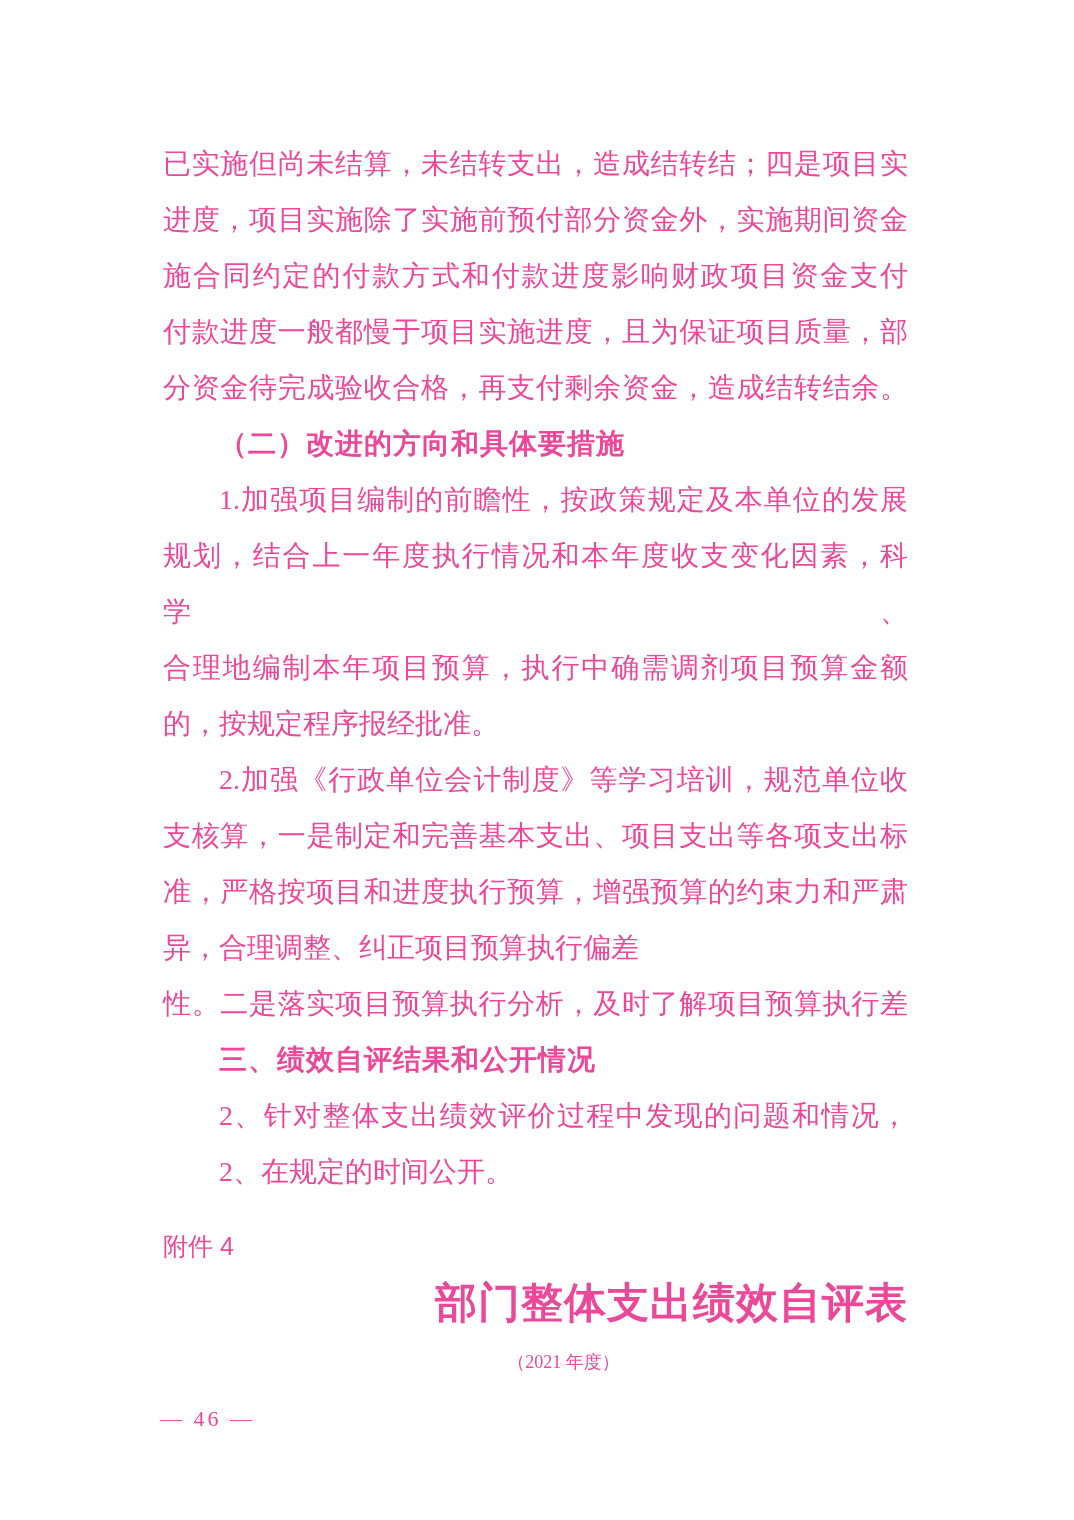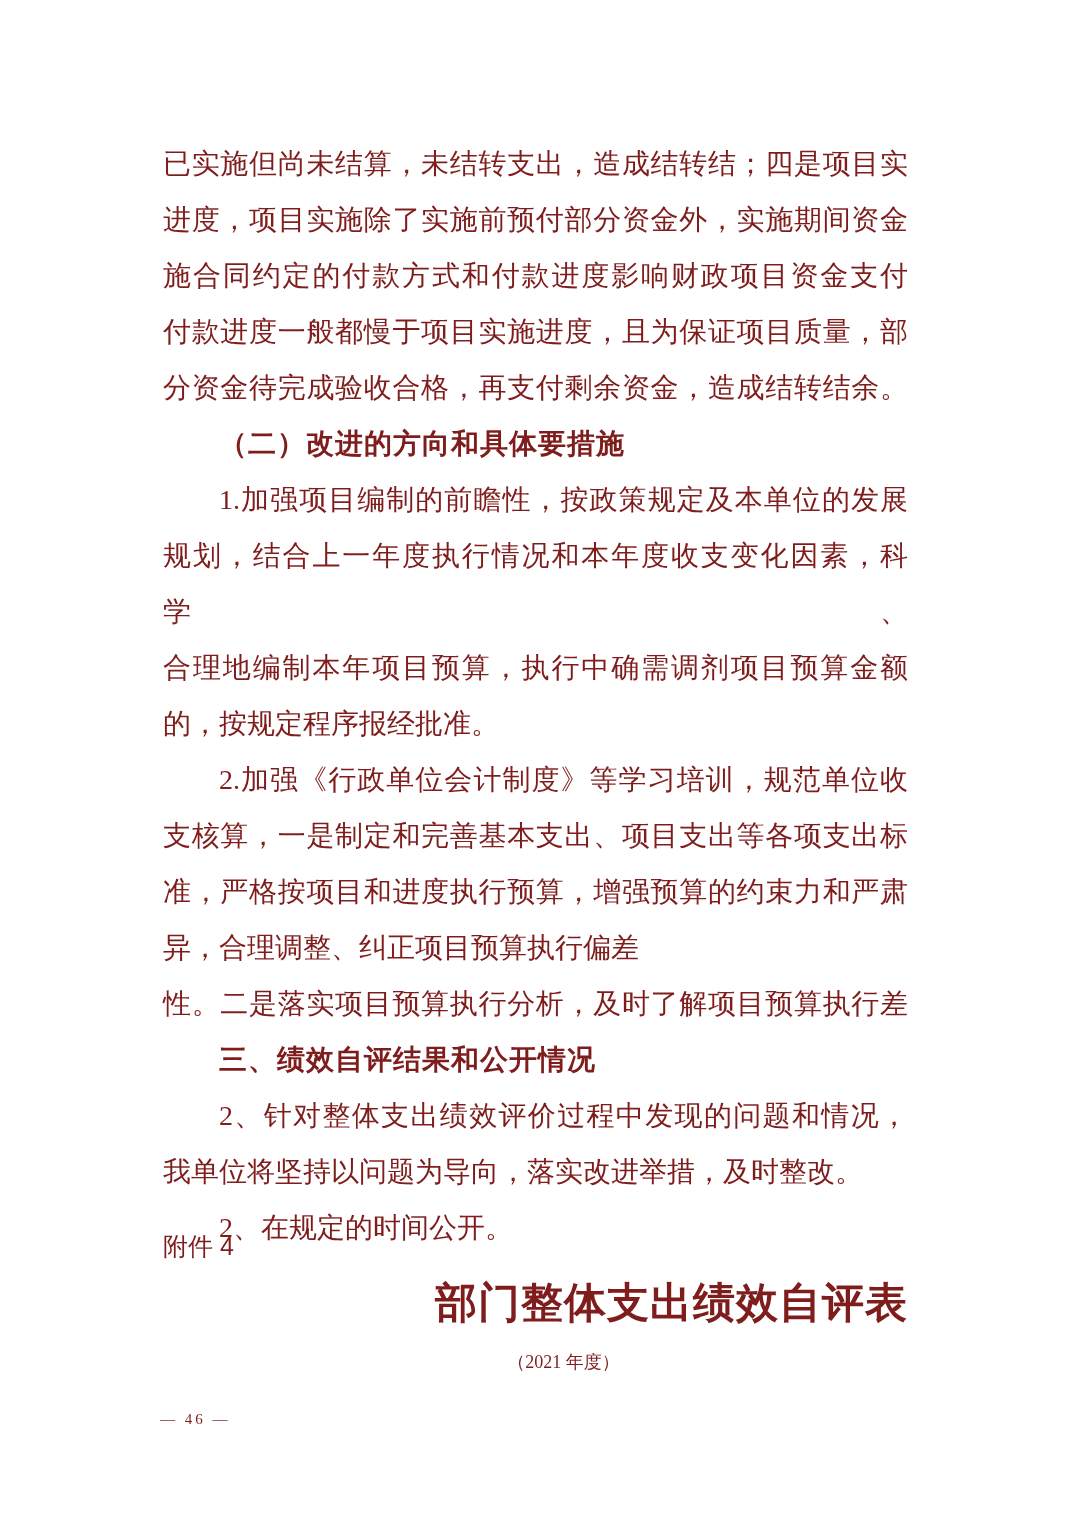--- a/index.html
+++ b/index.html
@@ -9,7 +9,7 @@
     width: 1074px;
     height: 1520px;
     background: #ffffff;
-    color: #7f1d1d;
+    color: #ec4899;
     font-family: "Liberation Serif", "DejaVu Serif", serif;
     overflow: hidden;
   }

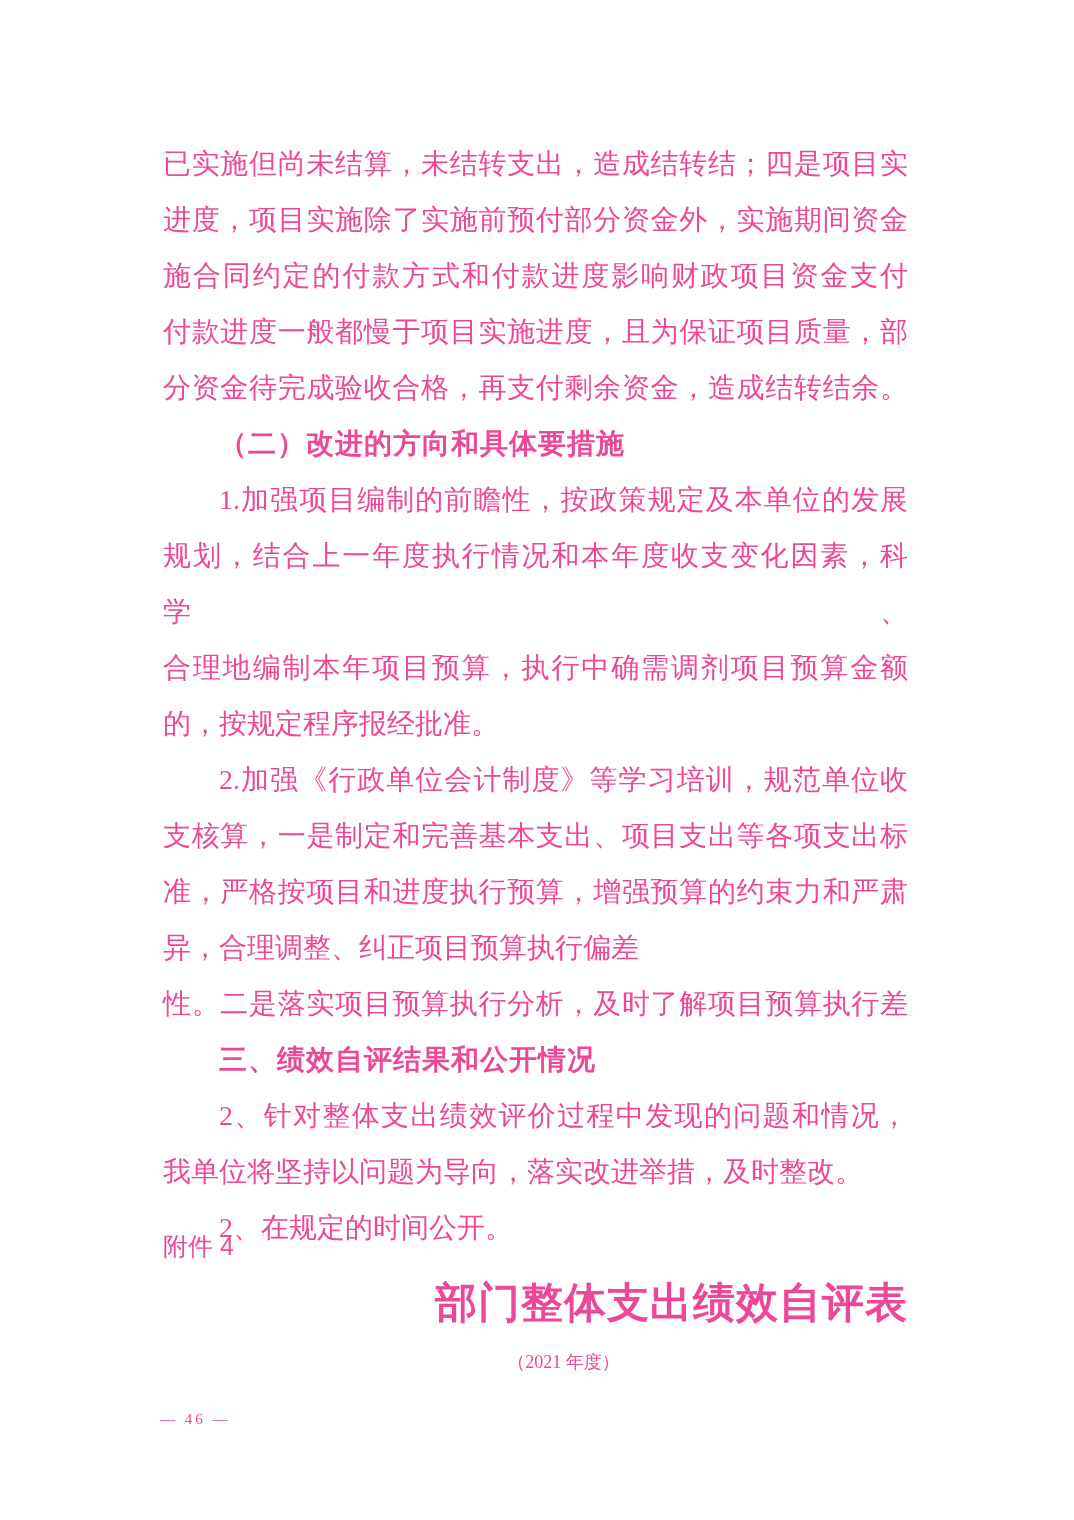--- a/index.html
+++ b/index.html
@@ -99,7 +99,6 @@
     <div class="line j">性。二是落实项目预算执行分析，及时了解项目预算执行差</div>
     <div class="line h3">三、绩效自评结果和公开情况</div>
     <div class="line j ind">2、针对整体支出绩效评价过程中发现的问题和情况，</div>
-    <div class="line">我单位将坚持以问题为导向，落实改进举措，及时整改。</div>
     <div class="line ind">2、在规定的时间公开。</div>
   </div>
 

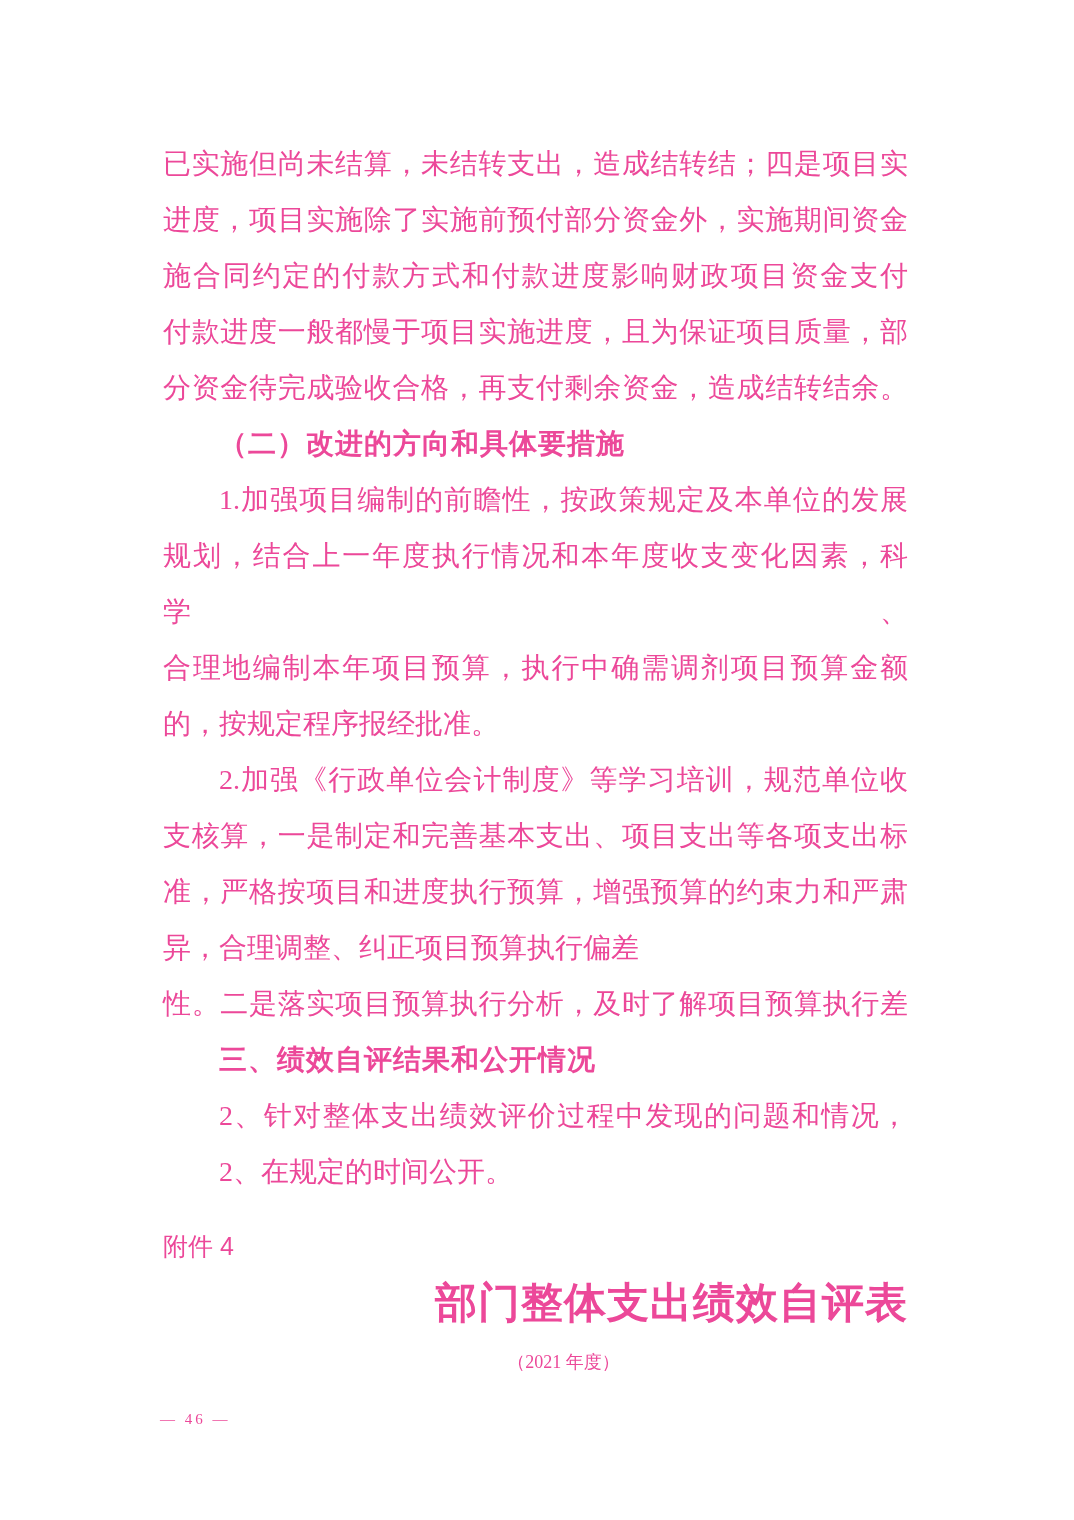--- a/index.html
+++ b/index.html
@@ -71,7 +71,7 @@
     position: absolute;
     left: 160px;
     top: 1404px;
-    font-size: 15px;
+    font-size: 22px;
     line-height: 30px;
     letter-spacing: 3px;
   }

